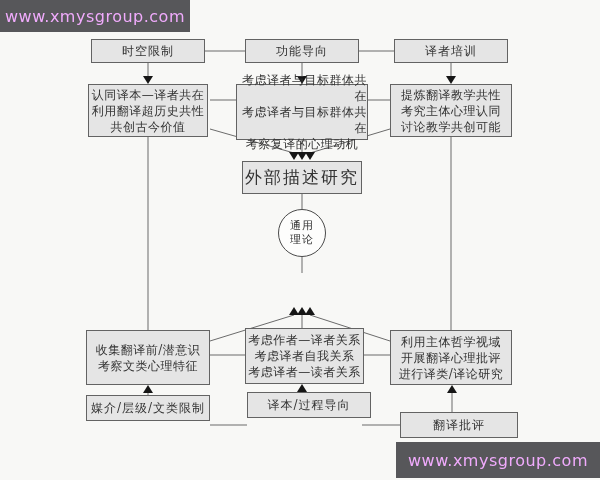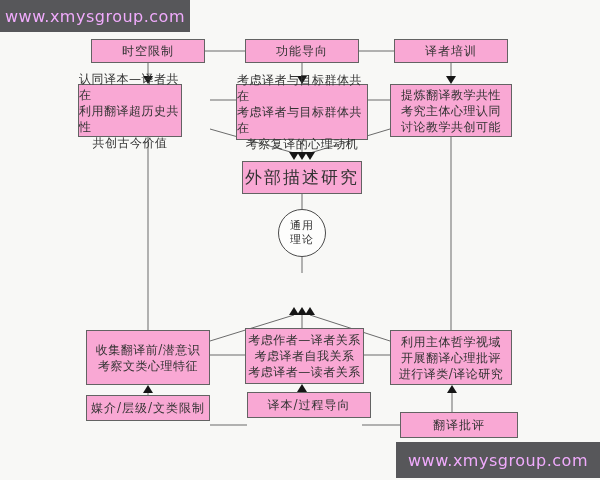--- a/index.html
+++ b/index.html
@@ -12,9 +12,9 @@
   .wires line{stroke:#6b6b6b;stroke-width:1;}
   .wires polygon{fill:#161616;}
   .box{
-    position:absolute;background:#f9a8d4;border:1px solid #636363;
+    position:absolute;background:#e5e5e5;border:1px solid #636363;
     display:flex;flex-direction:column;align-items:center;justify-content:center;
-    text-align:left;box-sizing:border-box;
+    text-align:right;box-sizing:border-box;
   }
   .box.single{font-size:12px;letter-spacing:1px;}
   .box.multi{font-size:12px;line-height:16px;letter-spacing:0.5px;}

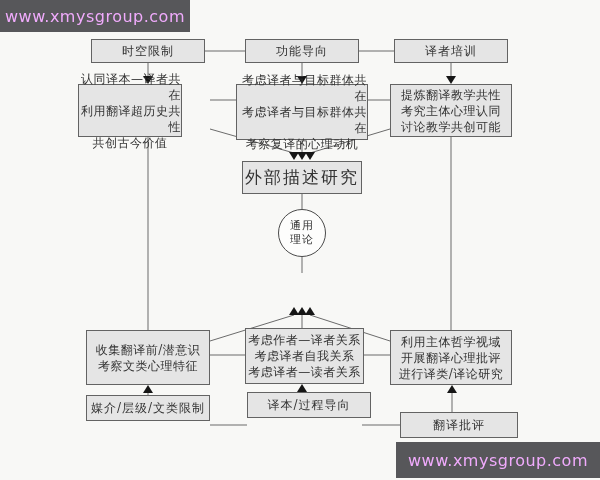--- a/index.html
+++ b/index.html
@@ -96,7 +96,7 @@
     <span>译者培训</span>
   </div>
 
-  <div class="box multi" style="left:78px;top:84px;width:104px;height:53px">
+  <div class="box multi" style="left:88px;top:84px;width:120px;height:53px">
     <span>认同译本—译者共在</span>
     <span>利用翻译超历史共性</span>
     <span>共创古今价值</span>

